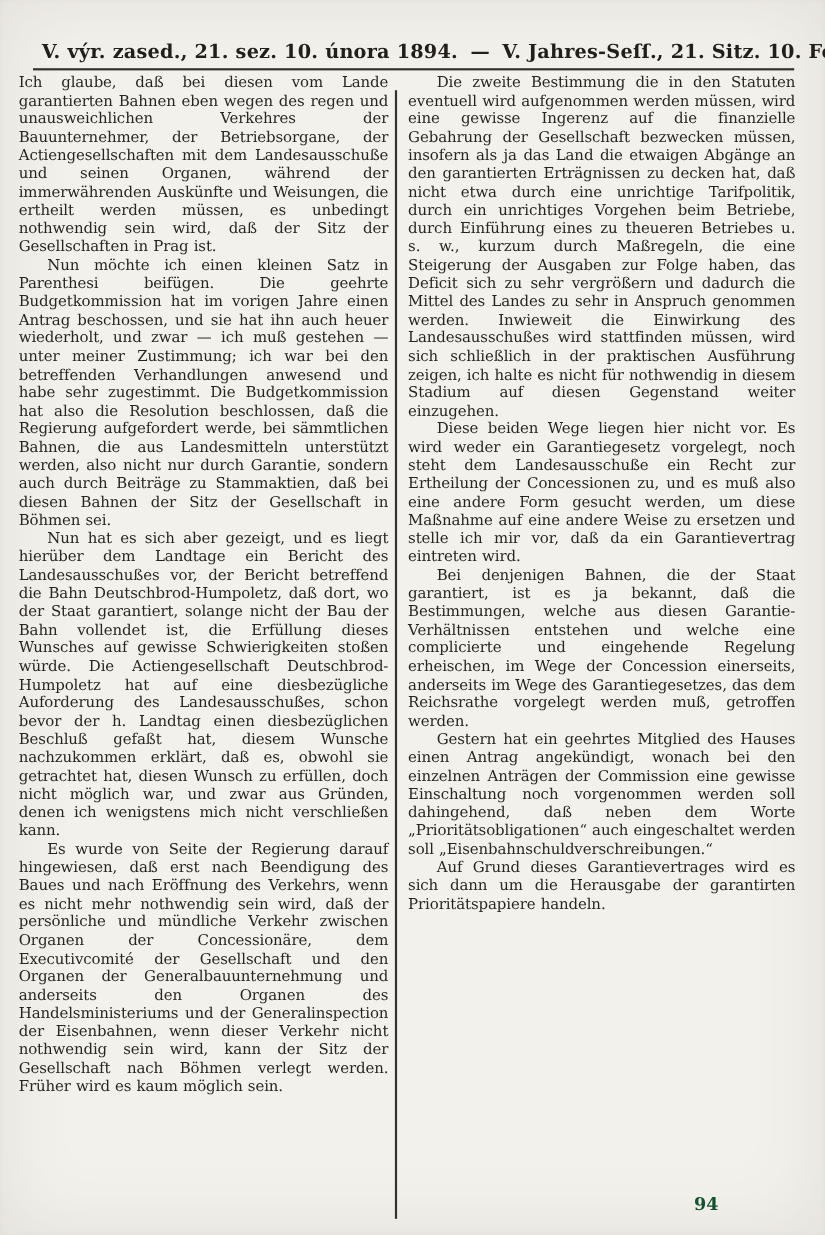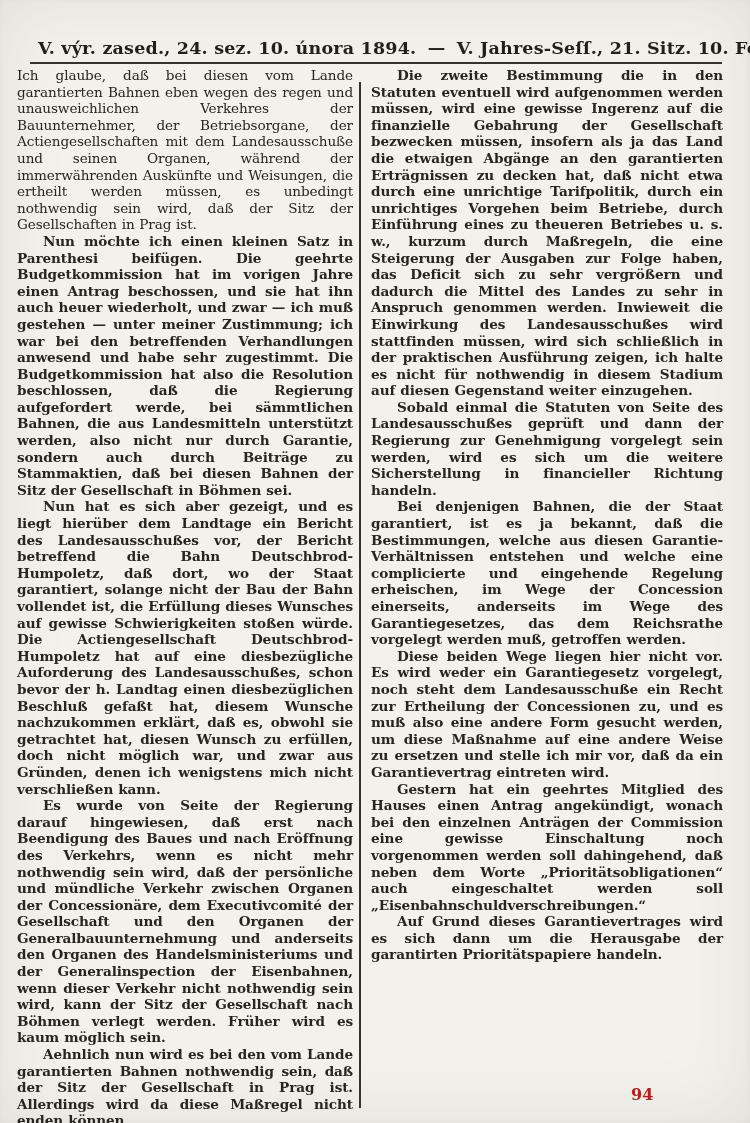--- a/index.html
+++ b/index.html
@@ -82,7 +82,7 @@
 
   <div class="running-head">
     <span>
-      <span>V. výr. zased., 24. sez. 10. února 1894.</span>
+      <span>V. výr. zased., 21. sez. 10. února 1894.</span>
       <span class="sep">—</span>
       <span>V. Jahres-Seſſ., 21. Sitz. 10. Febr. 1894.</span>
     </span>

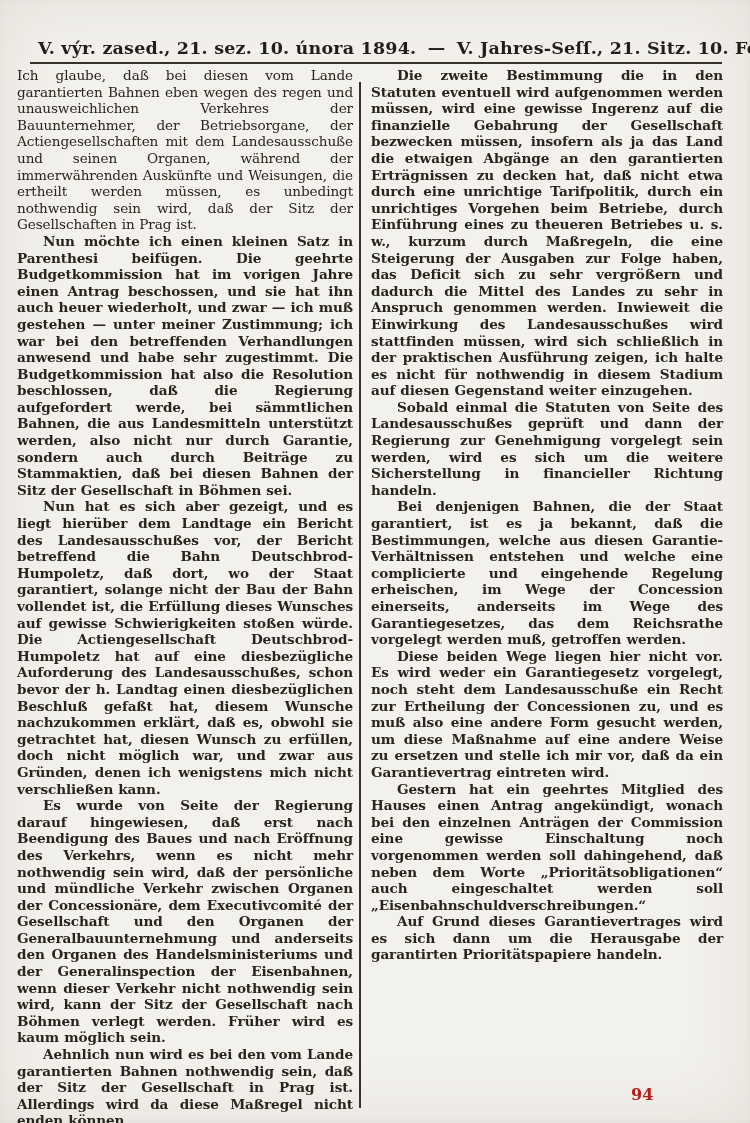--- a/index.html
+++ b/index.html
@@ -57,7 +57,7 @@
   .col-left  { left: 17px;  width: 336px; }
   .col-right { left: 371px; width: 352px; }
   .col p { margin: 0; }
-  .col p.indent { text-indent: 26px; font-weight: bold; }
+  .col p.indent { text-indent: 26px; }
   .col-divider {
     position: absolute;
     left: 359px;

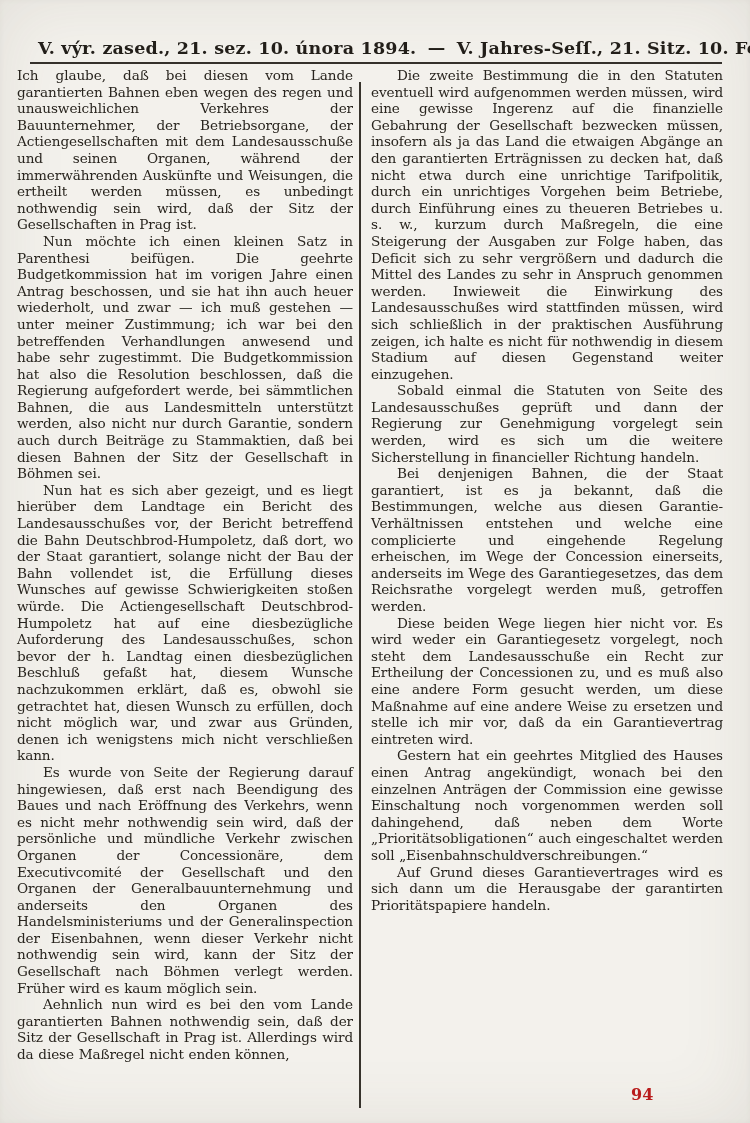--- a/index.html
+++ b/index.html
@@ -103,7 +103,6 @@
 
   <div class="col col-right">
       <p class="indent">Die zweite Bestimmung die in den Statuten eventuell wird aufgenommen werden müssen, wird eine gewisse Ingerenz auf die finanzielle Gebahrung der Gesellschaft bezwecken müssen, insofern als ja das Land die etwaigen Abgänge an den garantierten Erträgnissen zu decken hat, daß nicht etwa durch eine unrichtige Tarifpolitik, durch ein unrichtiges Vorgehen beim Betriebe, durch Einführung eines zu theueren Betriebes u. s. w., kurzum durch Maßregeln, die eine Steigerung der Ausgaben zur Folge haben, das Deficit sich zu sehr vergrößern und dadurch die Mittel des Landes zu sehr in Anspruch genommen werden. Inwieweit die Einwirkung des Landesausschußes wird stattfinden müssen, wird sich schließlich in der praktischen Ausführung zeigen, ich halte es nicht für nothwendig in diesem Stadium auf diesen Gegenstand weiter einzugehen.</p>
-      <p class="indent">Sobald einmal die Statuten von Seite des Landesausschußes geprüft und dann der Regierung zur Genehmigung vorgelegt sein werden, wird es sich um die weitere Sicherstellung in financieller Richtung handeln.</p>
       <p class="indent">Bei denjenigen Bahnen, die der Staat garantiert, ist es ja bekannt, daß die Bestimmungen, welche aus diesen Garantie-Verhältnissen entstehen und welche eine complicierte und eingehende Regelung erheischen, im Wege der Concession einerseits, anderseits im Wege des Garantiegesetzes, das dem Reichsrathe vorgelegt werden muß, getroffen werden.</p>
       <p class="indent">Diese beiden Wege liegen hier nicht vor. Es wird weder ein Garantiegesetz vorgelegt, noch steht dem Landesausschuße ein Recht zur Ertheilung der Concessionen zu, und es muß also eine andere Form gesucht werden, um diese Maßnahme auf eine andere Weise zu ersetzen und stelle ich mir vor, daß da ein Garantievertrag eintreten wird.</p>
       <p class="indent">Gestern hat ein geehrtes Mitglied des Hauses einen Antrag angekündigt, wonach bei den einzelnen Anträgen der Commission eine gewisse Einschaltung noch vorgenommen werden soll dahingehend, daß neben dem Worte „Prioritätsobligationen“ auch eingeschaltet werden soll „Eisenbahnschuldverschreibungen.“</p>

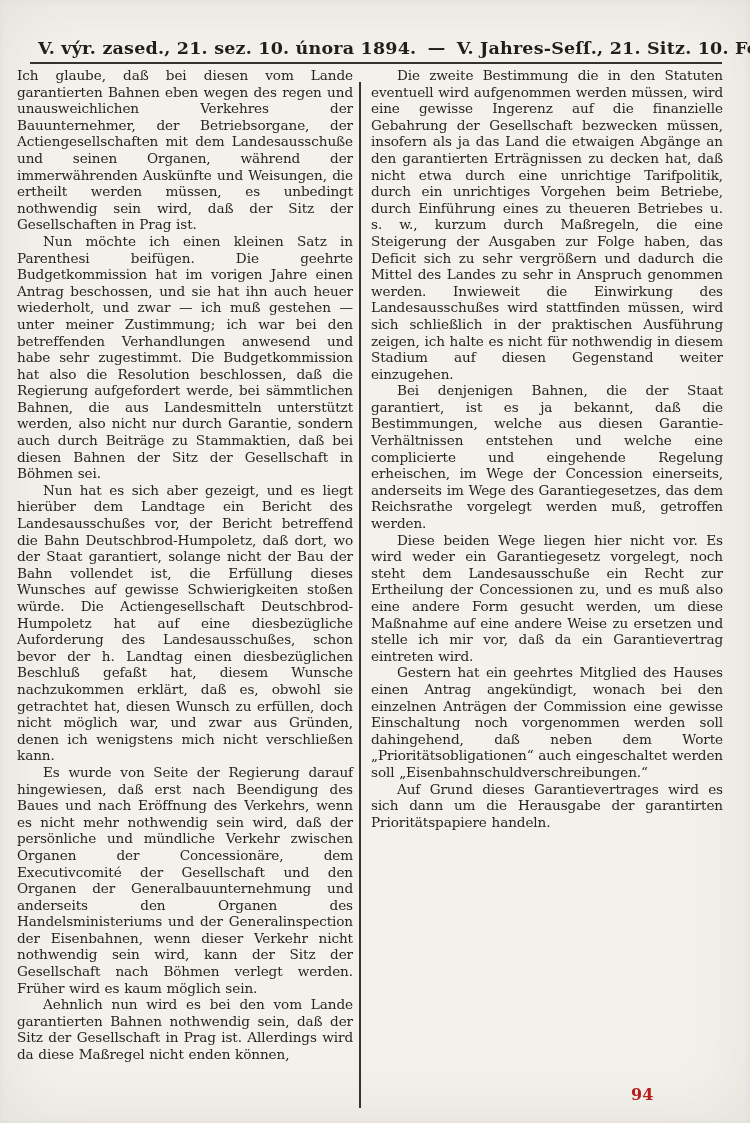--- a/index.html
+++ b/index.html
@@ -103,8 +103,8 @@
 
   <div class="col col-right">
       <p class="indent">Die zweite Bestimmung die in den Statuten eventuell wird aufgenommen werden müssen, wird eine gewisse Ingerenz auf die finanzielle Gebahrung der Gesellschaft bezwecken müssen, insofern als ja das Land die etwaigen Abgänge an den garantierten Erträgnissen zu decken hat, daß nicht etwa durch eine unrichtige Tarifpolitik, durch ein unrichtiges Vorgehen beim Betriebe, durch Einführung eines zu theueren Betriebes u. s. w., kurzum durch Maßregeln, die eine Steigerung der Ausgaben zur Folge haben, das Deficit sich zu sehr vergrößern und dadurch die Mittel des Landes zu sehr in Anspruch genommen werden. Inwieweit die Einwirkung des Landesausschußes wird stattfinden müssen, wird sich schließlich in der praktischen Ausführung zeigen, ich halte es nicht für nothwendig in diesem Stadium auf diesen Gegenstand weiter einzugehen.</p>
+      <p class="indent">Diese beiden Wege liegen hier nicht vor. Es wird weder ein Garantiegesetz vorgelegt, noch steht dem Landesausschuße ein Recht zur Ertheilung der Concessionen zu, und es muß also eine andere Form gesucht werden, um diese Maßnahme auf eine andere Weise zu ersetzen und stelle ich mir vor, daß da ein Garantievertrag eintreten wird.</p>
       <p class="indent">Bei denjenigen Bahnen, die der Staat garantiert, ist es ja bekannt, daß die Bestimmungen, welche aus diesen Garantie-Verhältnissen entstehen und welche eine complicierte und eingehende Regelung erheischen, im Wege der Concession einerseits, anderseits im Wege des Garantiegesetzes, das dem Reichsrathe vorgelegt werden muß, getroffen werden.</p>
-      <p class="indent">Diese beiden Wege liegen hier nicht vor. Es wird weder ein Garantiegesetz vorgelegt, noch steht dem Landesausschuße ein Recht zur Ertheilung der Concessionen zu, und es muß also eine andere Form gesucht werden, um diese Maßnahme auf eine andere Weise zu ersetzen und stelle ich mir vor, daß da ein Garantievertrag eintreten wird.</p>
       <p class="indent">Gestern hat ein geehrtes Mitglied des Hauses einen Antrag angekündigt, wonach bei den einzelnen Anträgen der Commission eine gewisse Einschaltung noch vorgenommen werden soll dahingehend, daß neben dem Worte „Prioritätsobligationen“ auch eingeschaltet werden soll „Eisenbahnschuldverschreibungen.“</p>
       <p class="indent">Auf Grund dieses Garantievertrages wird es sich dann um die Herausgabe der garantirten Prioritätspapiere handeln.</p>
     </div>

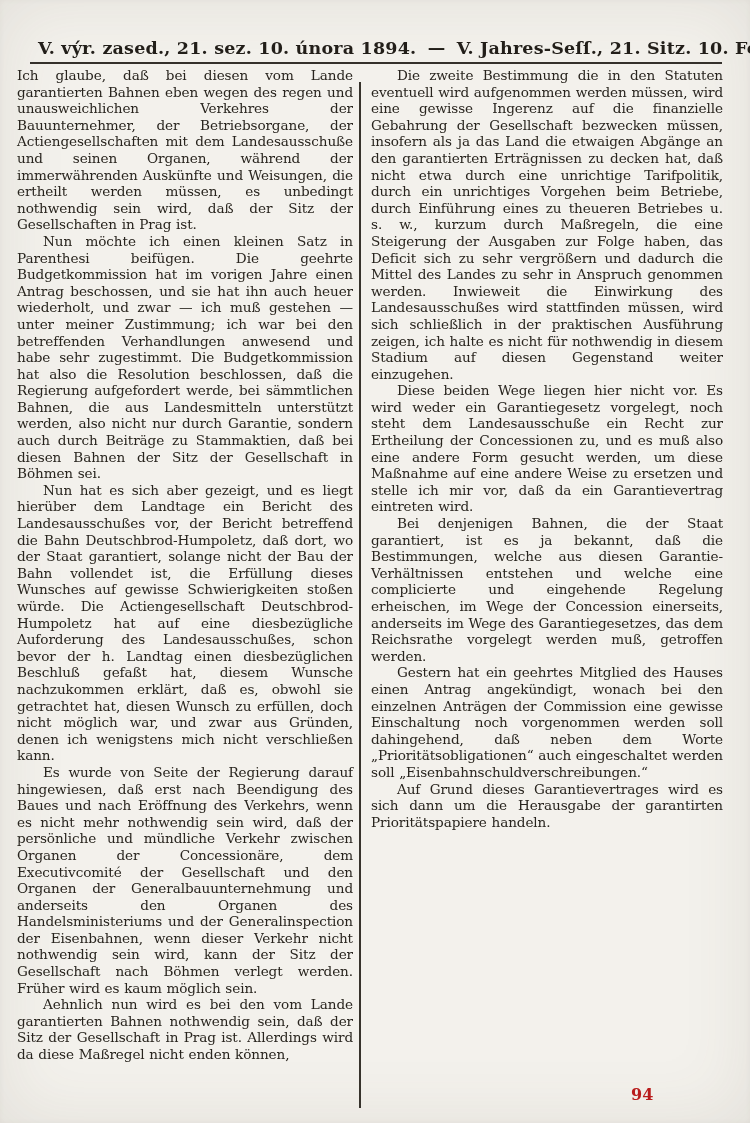--- a/index.html
+++ b/index.html
@@ -96,7 +96,6 @@
       <p class="indent">Nun möchte ich einen kleinen Satz in Parenthesi beifügen. Die geehrte Budgetkommission hat im vorigen Jahre einen Antrag beschossen, und sie hat ihn auch heuer wiederholt, und zwar — ich muß gestehen — unter meiner Zustimmung; ich war bei den betreffenden Verhandlungen anwesend und habe sehr zugestimmt. Die Budgetkommission hat also die Resolution beschlossen, daß die Regierung aufgefordert werde, bei sämmtlichen Bahnen, die aus Landesmitteln unterstützt werden, also nicht nur durch Garantie, sondern auch durch Beiträge zu Stammaktien, daß bei diesen Bahnen der Sitz der Gesellschaft in Böhmen sei.</p>
       <p class="indent">Nun hat es sich aber gezeigt, und es liegt hierüber dem Landtage ein Bericht des Landesausschußes vor, der Bericht betreffend die Bahn Deutschbrod-Humpoletz, daß dort, wo der Staat garantiert, solange nicht der Bau der Bahn vollendet ist, die Erfüllung dieses Wunsches auf gewisse Schwierigkeiten stoßen würde. Die Actiengesellschaft Deutschbrod-Humpoletz hat auf eine diesbezügliche Auforderung des Landesausschußes, schon bevor der h. Landtag einen diesbezüglichen Beschluß gefaßt hat, diesem Wunsche nachzukommen erklärt, daß es, obwohl sie getrachtet hat, diesen Wunsch zu erfüllen, doch nicht möglich war, und zwar aus Gründen, denen ich wenigstens mich nicht verschließen kann.</p>
       <p class="indent">Es wurde von Seite der Regierung darauf hingewiesen, daß erst nach Beendigung des Baues und nach Eröffnung des Verkehrs, wenn es nicht mehr nothwendig sein wird, daß der persönliche und mündliche Verkehr zwischen Organen der Concessionäre, dem Executivcomité der Gesellschaft und den Organen der Generalbauunternehmung und anderseits den Organen des Handelsministeriums und der Generalinspection der Eisenbahnen, wenn dieser Verkehr nicht nothwendig sein wird, kann der Sitz der Gesellschaft nach Böhmen verlegt werden. Früher wird es kaum möglich sein.</p>
-      <p class="indent">Aehnlich nun wird es bei den vom Lande garantierten Bahnen nothwendig sein, daß der Sitz der Gesellschaft in Prag ist. Allerdings wird da diese Maßregel nicht enden können,</p>
     </div>
 
   <div class="col-divider"></div>

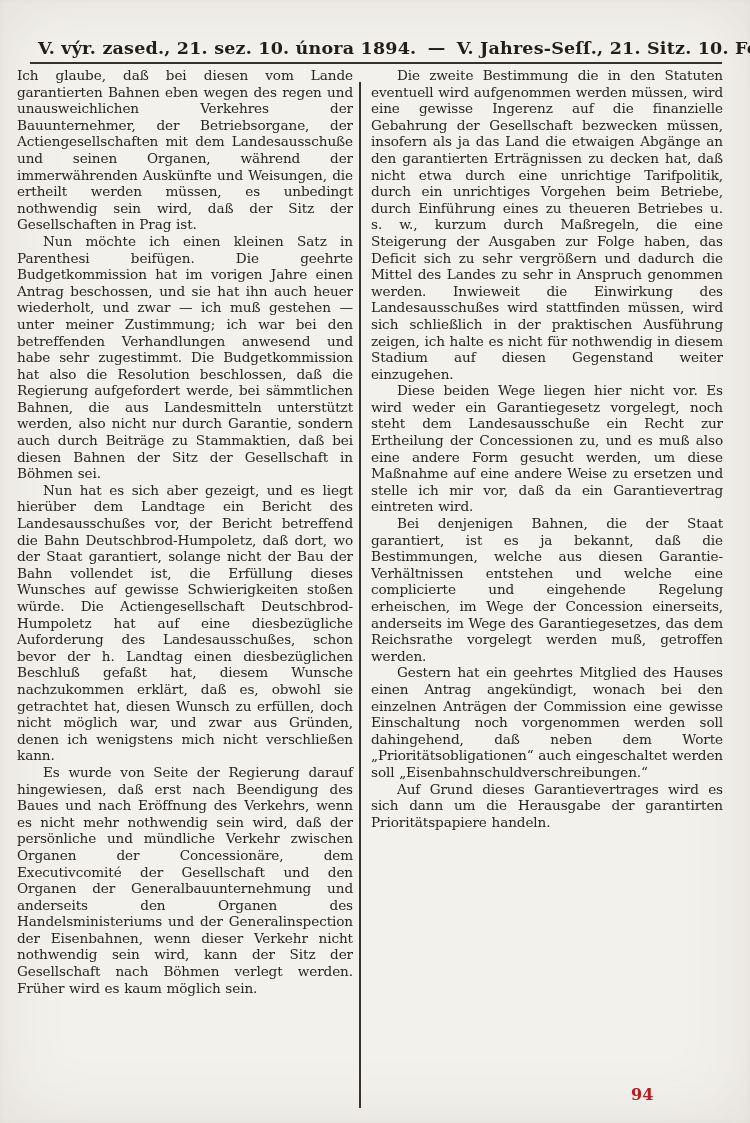--- a/index.html
+++ b/index.html
@@ -72,7 +72,7 @@
     top: 1085px;
     font-weight: bold;
     font-size: 16px;
-    color: #b91c1c;
+    color: #14532d;
   }
 </style>
 </head>

